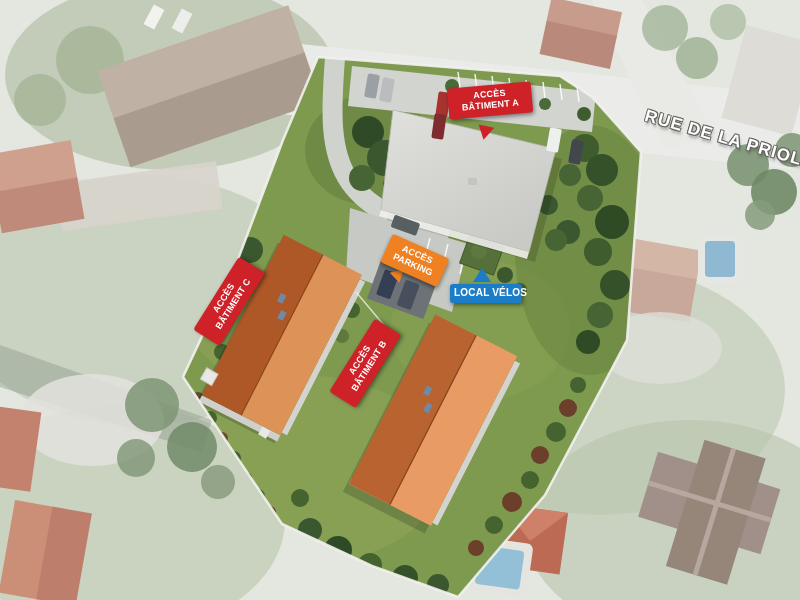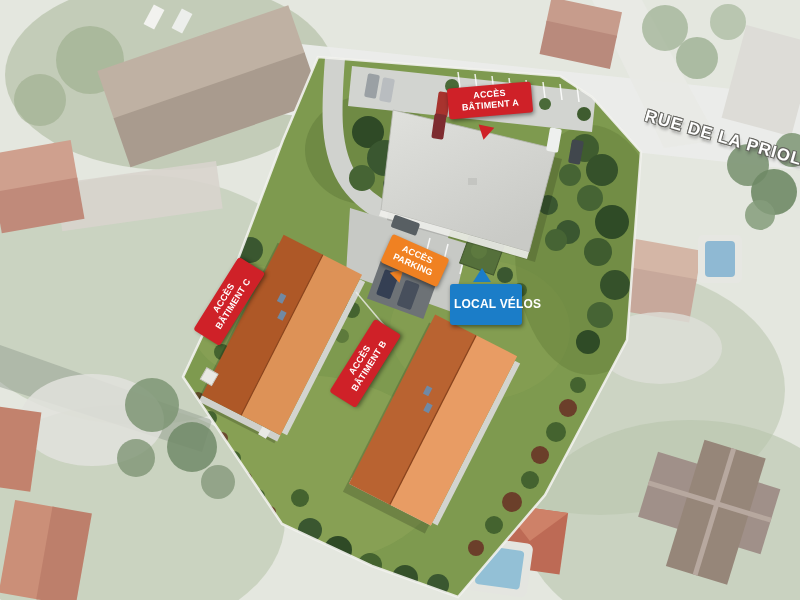--- a/index.html
+++ b/index.html
@@ -12,7 +12,7 @@
   .tag .l{display:block;white-space:nowrap;}
   .tag.red{background:#cf2128;}
   .tag.orange{background:#f08122;}
-  .tag.blue{background:#1b7dc8;font-size:12px;padding:13px 4px;}
+  .tag.blue{background:#1b7dc8;font-size:10px;padding:3px 4px;}
   #tag-a{left:448px;top:85px;width:74px;transform:rotate(-5deg);}
   #tag-c{left:186px;top:286px;width:76px;transform:rotate(-58deg);}
   #tag-b{left:322px;top:348px;width:76px;transform:rotate(-58deg);}

